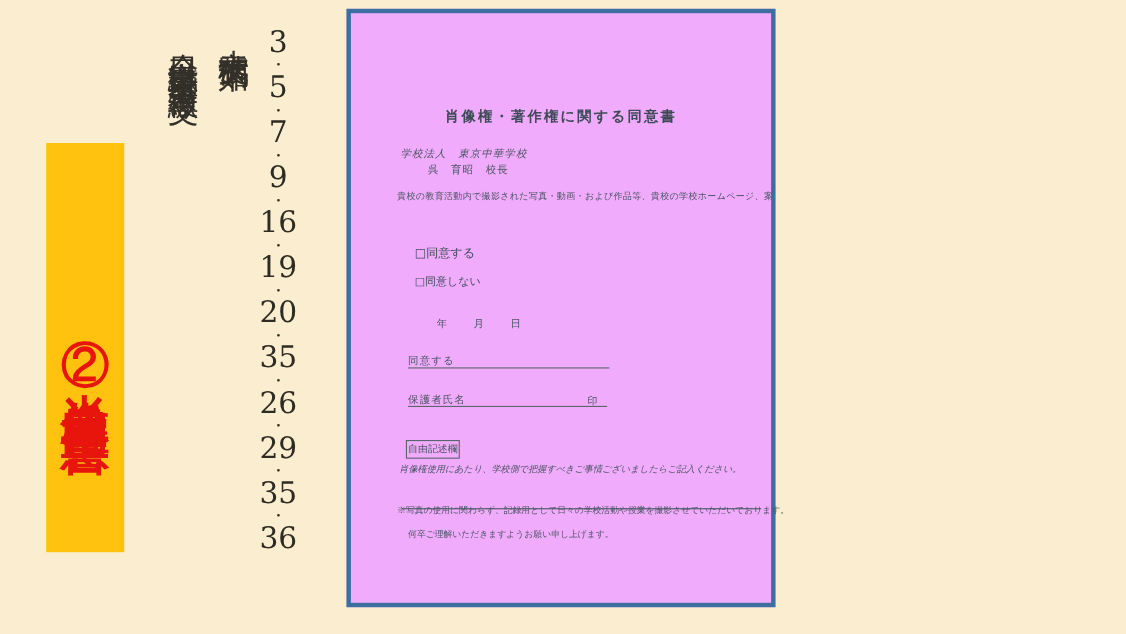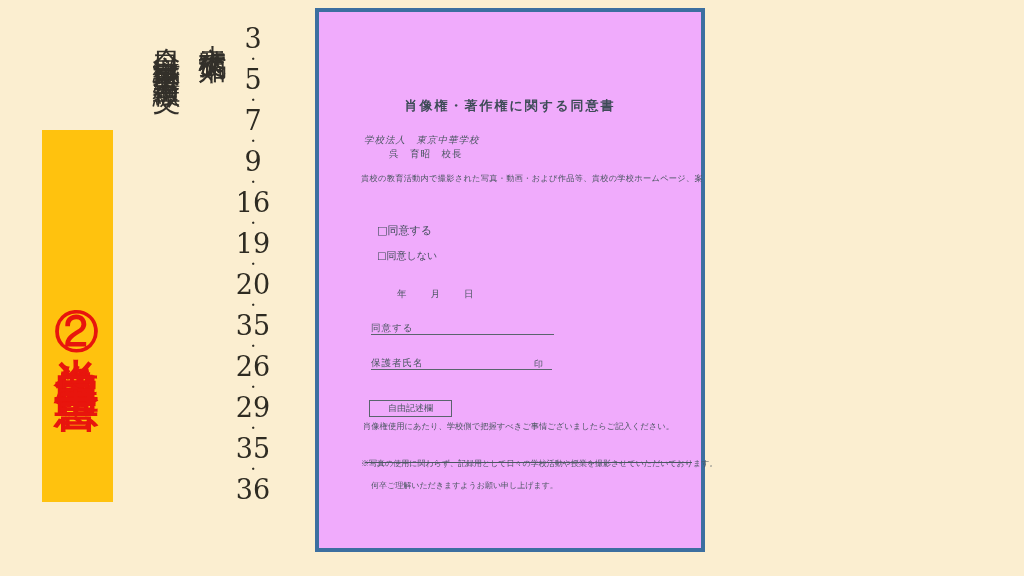--- a/index.html
+++ b/index.html
@@ -69,7 +69,7 @@
   .seal{right:8px;top:1px;font-size:9px;}
   .free-box{
     left:50px;top:388px;font-size:9px;
-    border:1px solid #5A646D;padding:1px 18px;
+    border:1px solid #5A646D;padding:1px 1px;
   }
   .free-note1{left:44px;top:409px;font-size:8.3px;}
   .free-note2{left:50px;top:422px;font-size:8.3px;}

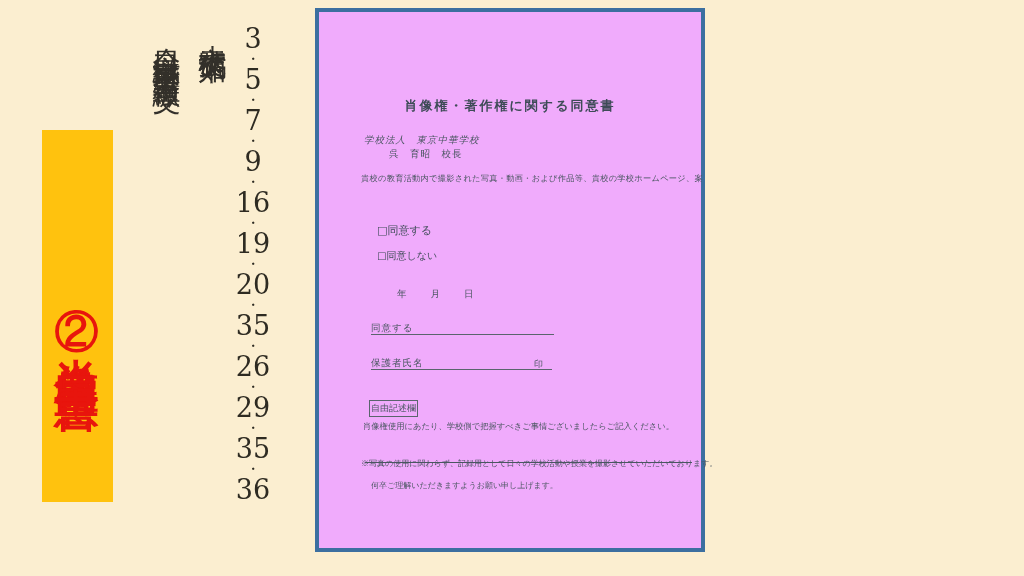--- a/index.html
+++ b/index.html
@@ -71,7 +71,7 @@
     left:50px;top:388px;font-size:9px;
     border:1px solid #5A646D;padding:1px 1px;
   }
-  .free-note1{left:44px;top:409px;font-size:8.3px;}
+  .free-note1{left:44px;top:409px;font-size:8.3px;font-style:italic;}
   .free-note2{left:50px;top:422px;font-size:8.3px;}
   .doc-divider{left:46px;top:450px;width:327px;height:0;border-top:1px solid #4A5661;}
   .foot1{left:42px;top:446px;font-size:8px;}

